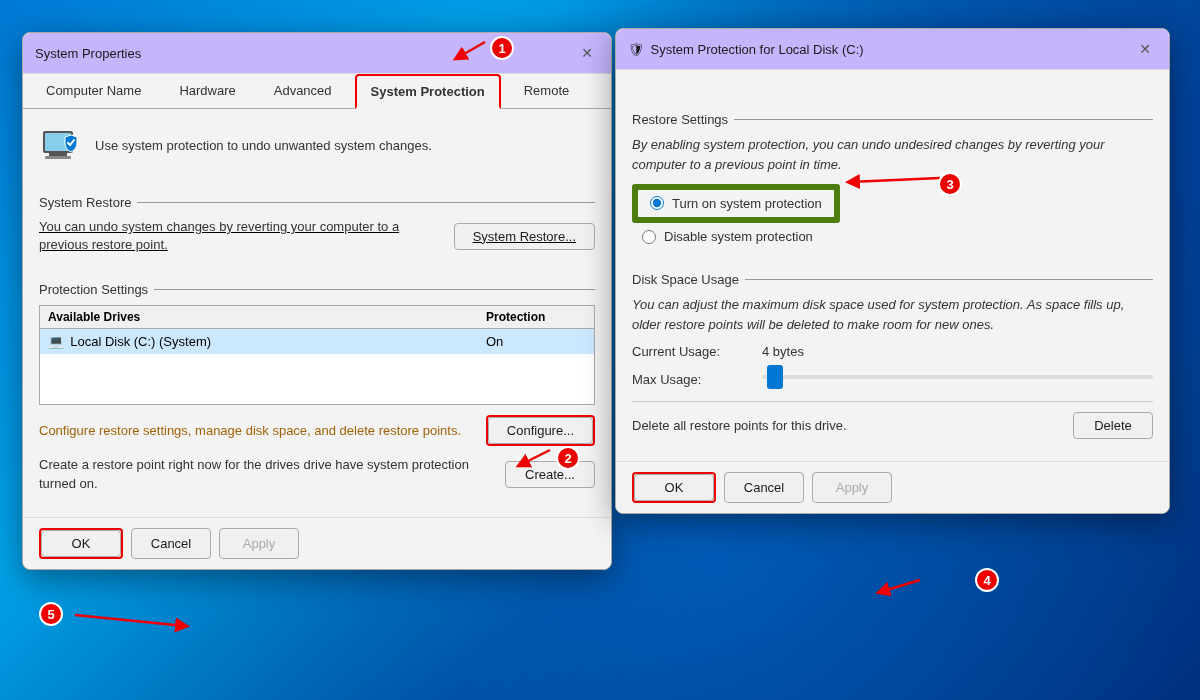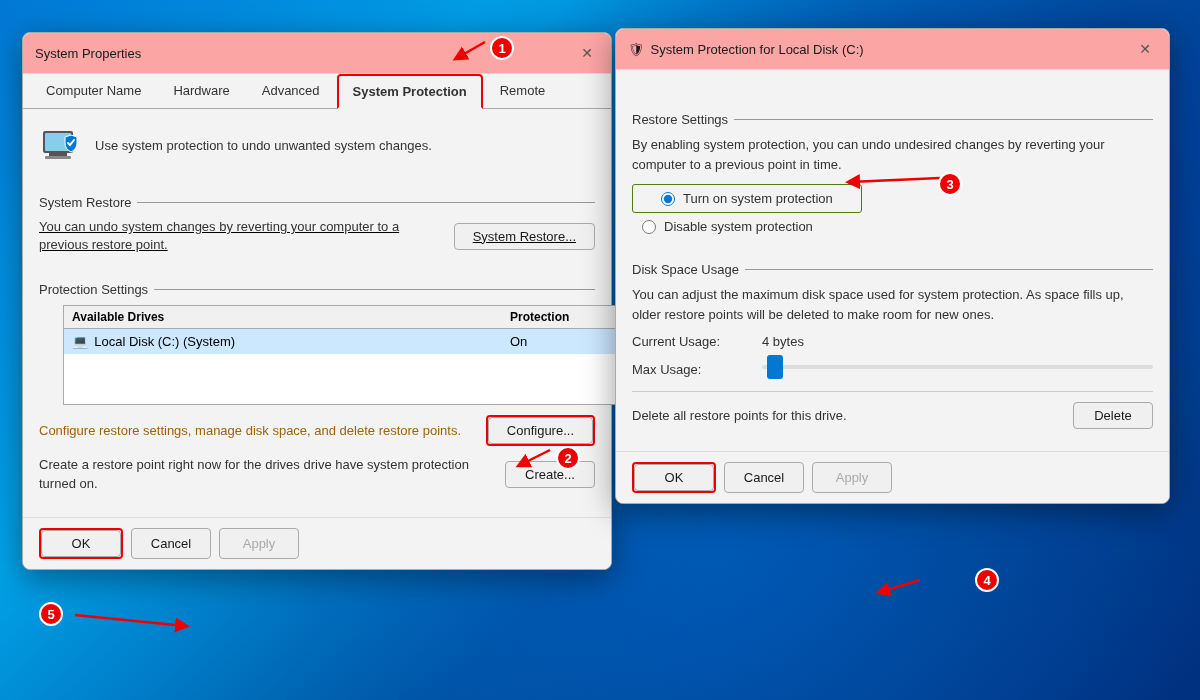--- a/index.html
+++ b/index.html
@@ -33,7 +33,7 @@
     }
 
     .dialog-titlebar {
-      background: #fca5a5;
+      background: #c4b5fd;
       border-radius: 8px 8px 0 0;
       padding: 8px 12px;
       display: flex;

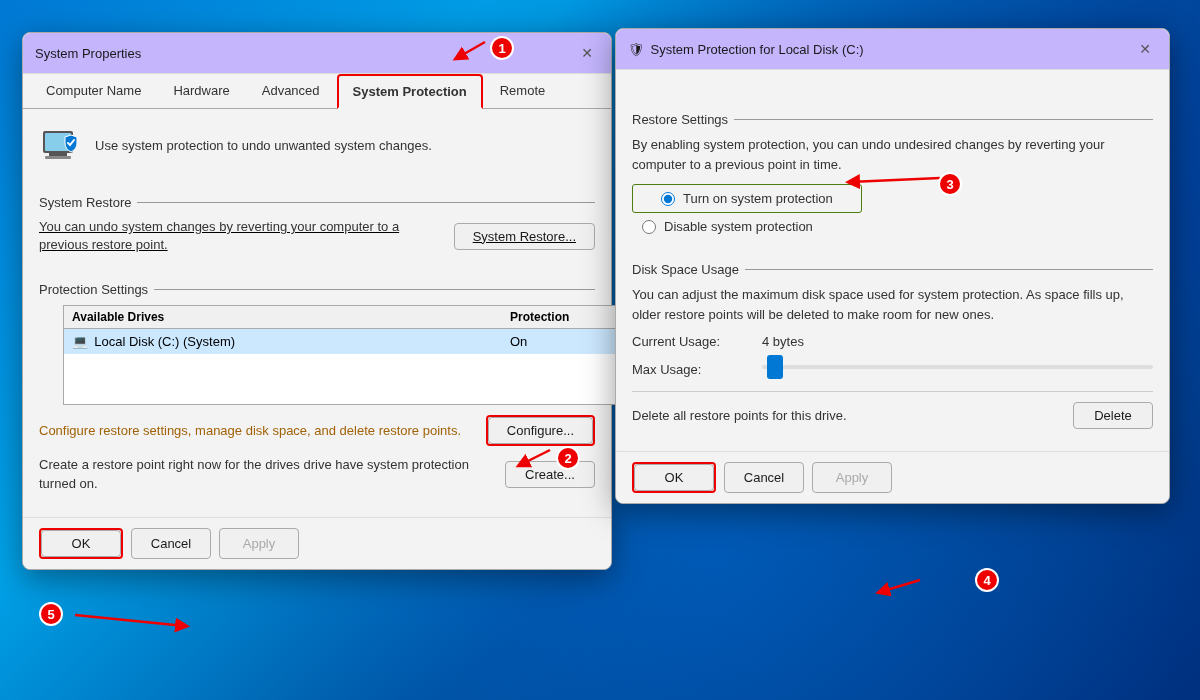--- a/index.html
+++ b/index.html
@@ -85,7 +85,7 @@
       background: #f3f3f3;
       border-bottom: 1px solid #aaa;
       padding: 0 8px;
-      gap: 2px;
+      gap: 8px;
     }
     .tab {
       padding: 8px 14px;

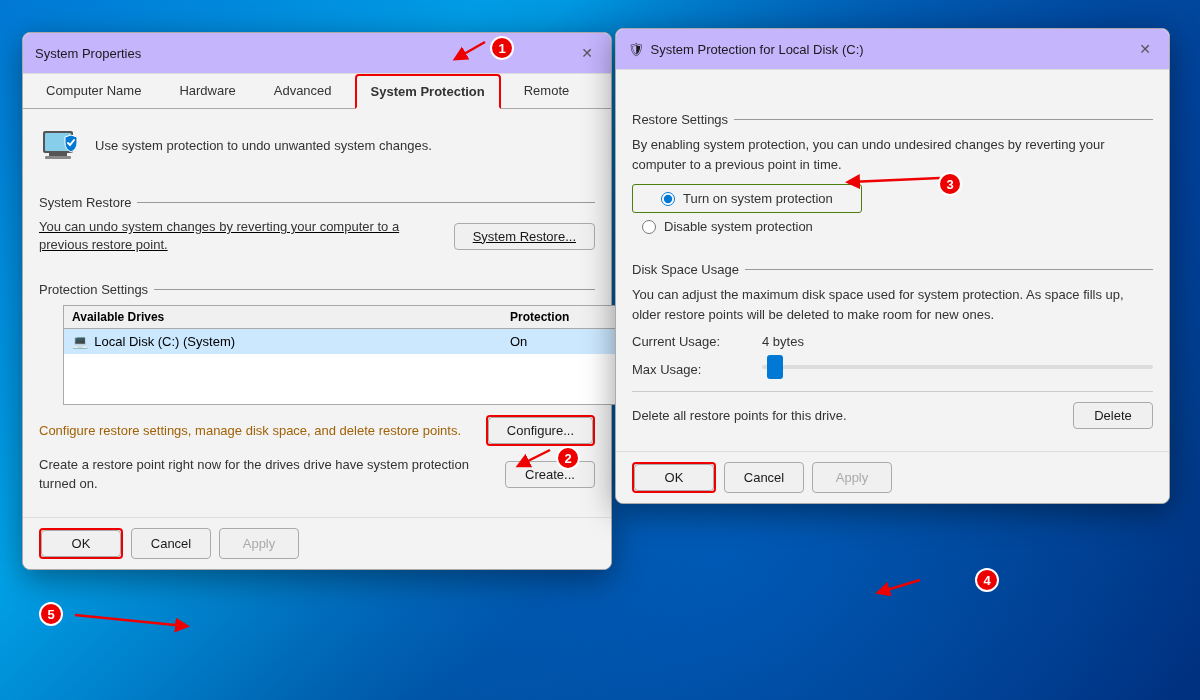--- a/index.html
+++ b/index.html
@@ -349,6 +349,7 @@
       color: #333;
       line-height: 1.5;
       margin-bottom: 10px;
+      font-style: italic;
     }
   </style>
 </head>

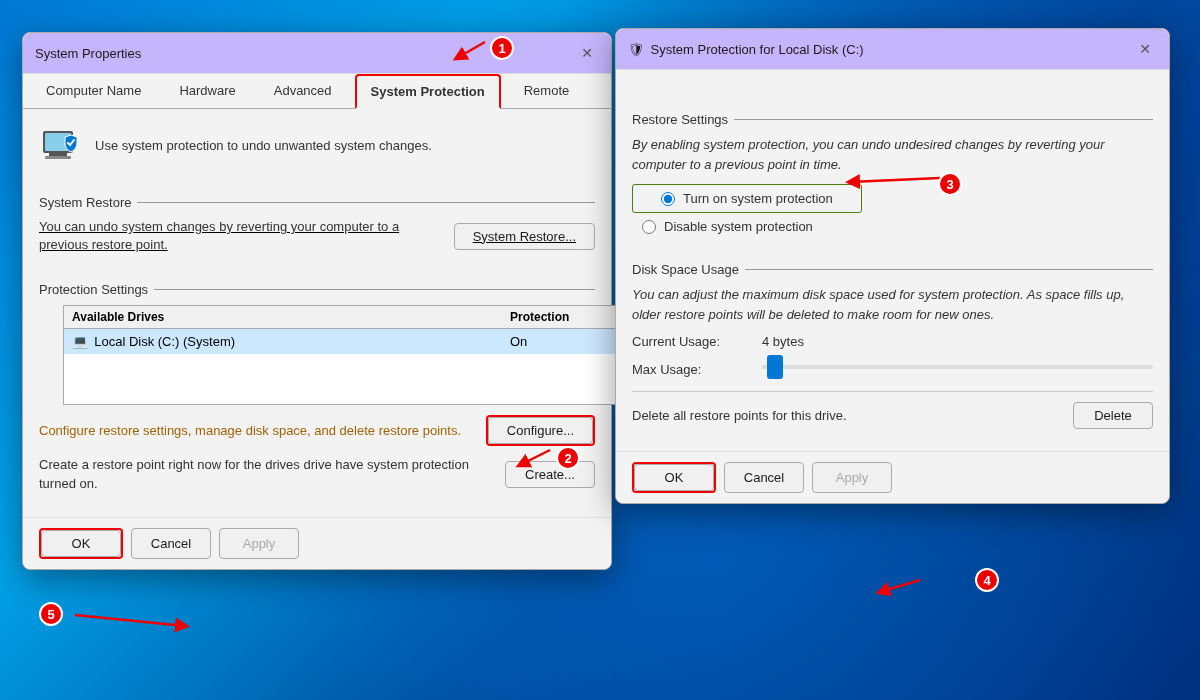--- a/index.html
+++ b/index.html
@@ -276,11 +276,11 @@
 
     
     .radio-box {
-      border: 1px solid #4d7c0f;
-      padding: 6px 28px;
+      border: 6px solid #4d7c0f;
+      padding: 6px 12px;
       border-radius: 3px;
       display: inline-flex;
-      align-items: center;
+      align-items: flex-start;
       gap: 8px;
     }
 

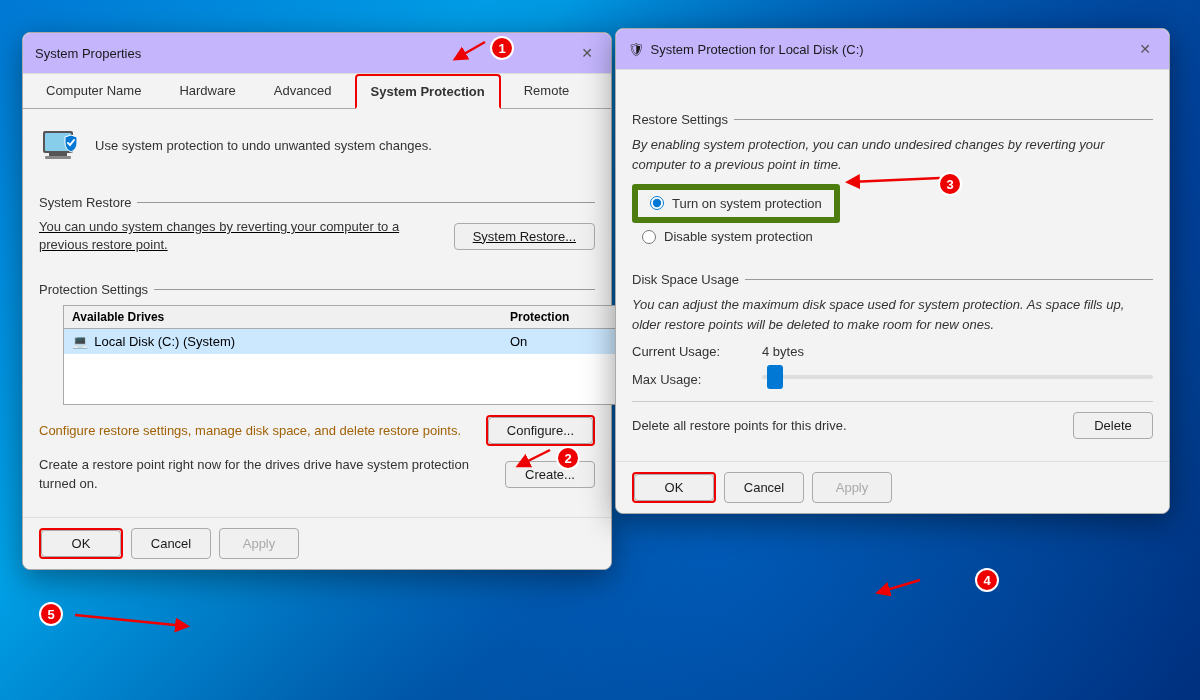--- a/index.html
+++ b/index.html
@@ -170,7 +170,6 @@
       background: white;
       width: 100%;
       margin-bottom: 10px;
-      margin-left: 24px;
     }
     .drives-table-header {
       display: flex;

